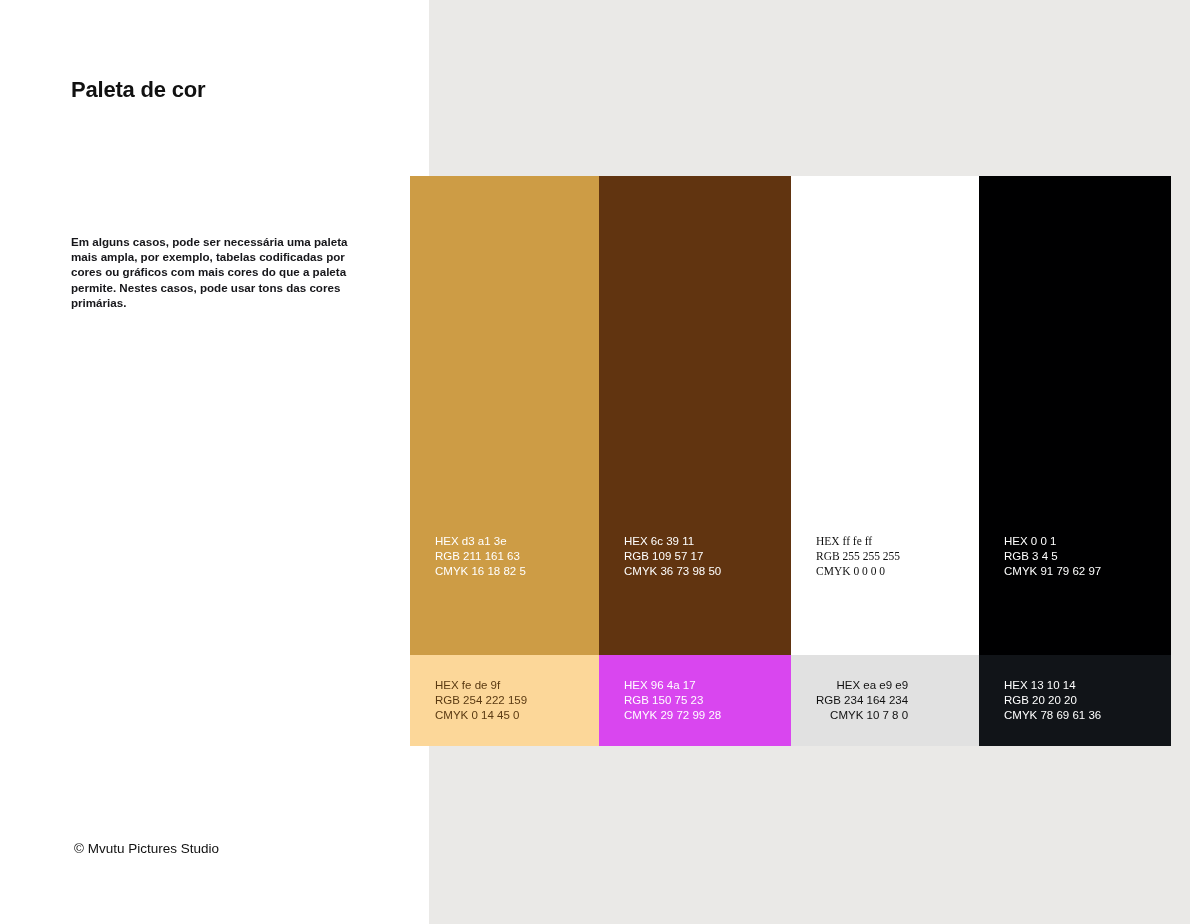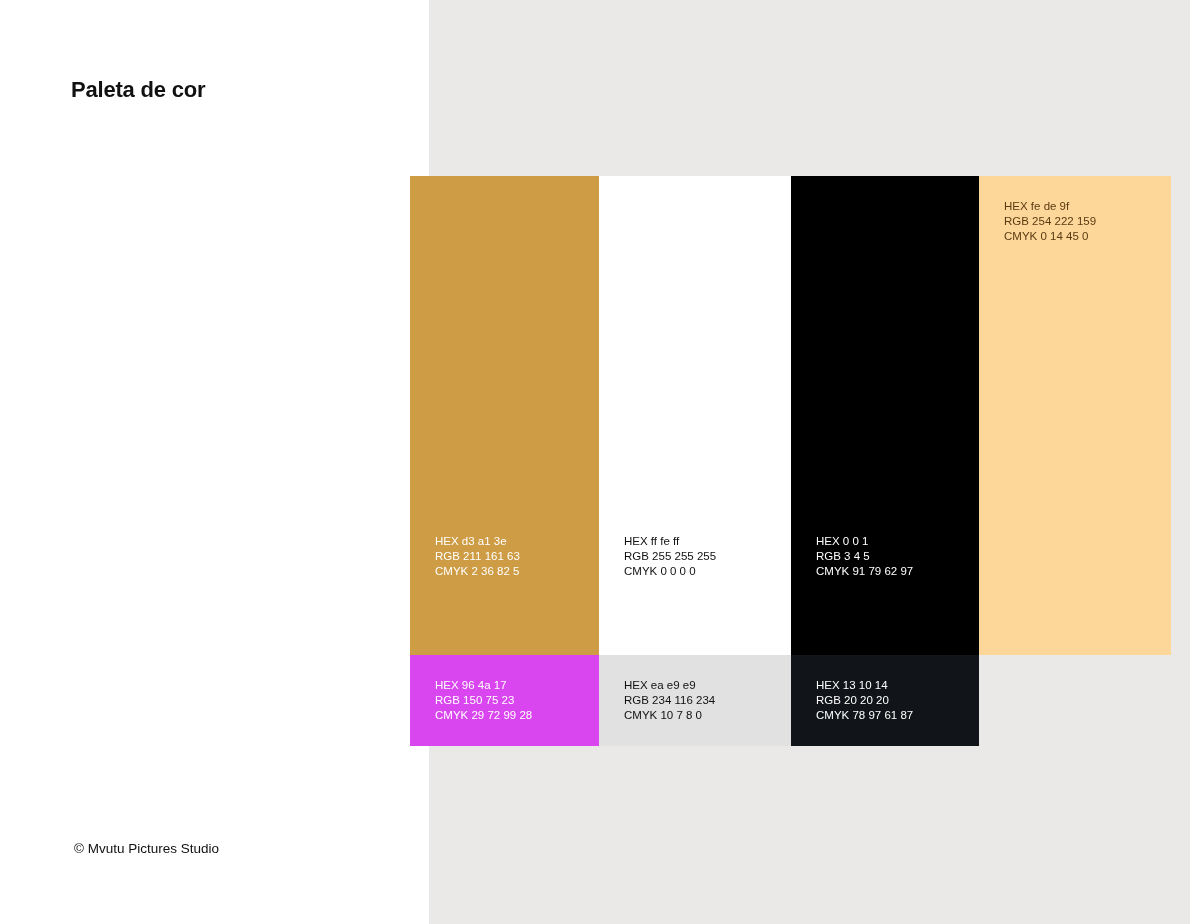--- a/index.html
+++ b/index.html
@@ -85,6 +85,7 @@
   <div id="left-col" style="background: rgb(255, 255, 255);">
     <h1 id="page-title">Paleta de cor</h1>
 
+    <p id="intro-paragraph">Em alguns casos, pode ser necessária uma paleta mais ampla, por exemplo, tabelas codificadas por cores ou gráficos com mais cores do que a paleta permite. Nestes casos, pode usar tons das cores primárias.</p>
 
     <div id="footer-credit">© Mvutu Pictures Studio</div>
   </div>

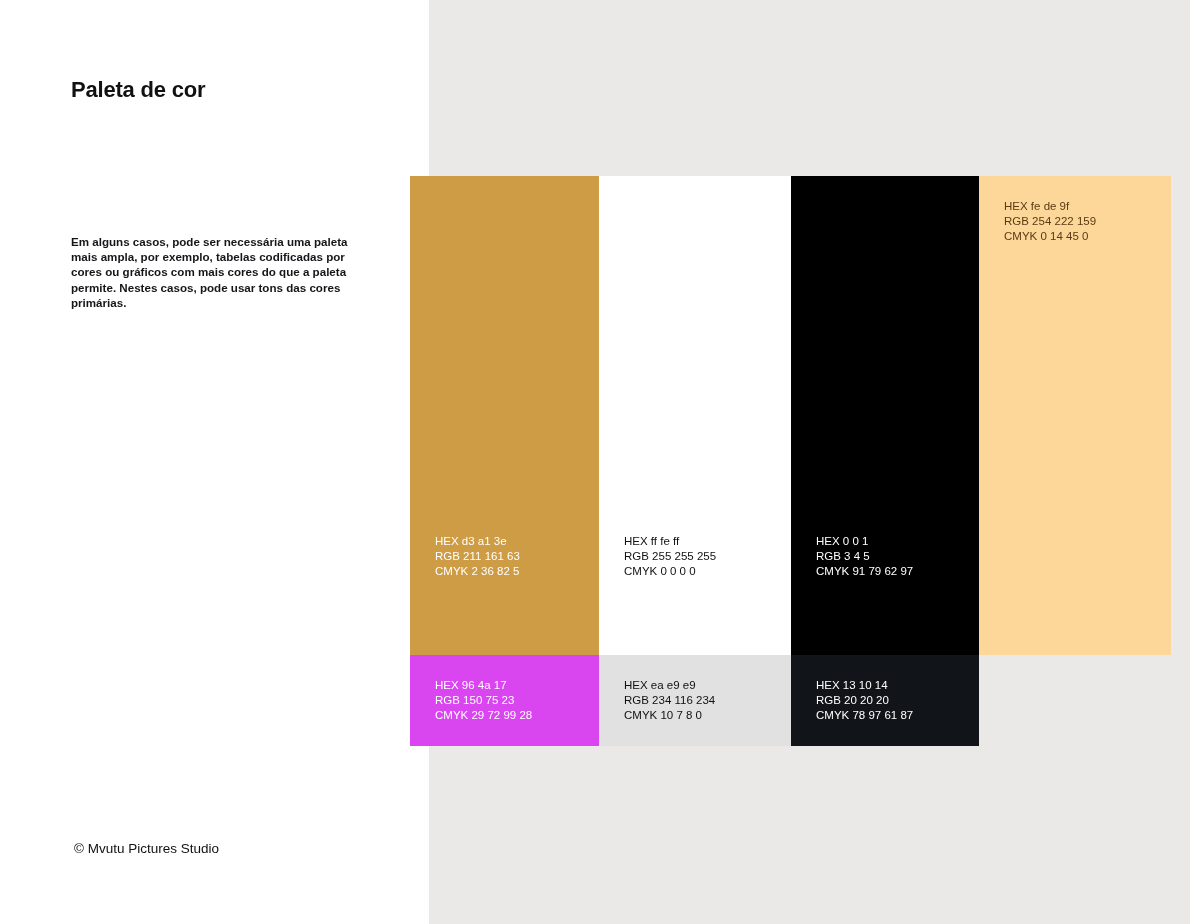--- a/index.html
+++ b/index.html
@@ -100,6 +100,13 @@
       </div>
     </div>
 
+    <div class="swatch row-top" style="background: rgb(97, 52, 16);">
+      <div class="swatch-info" style="color: rgb(255, 255, 255);">
+        <span class="swatch-line">HEX 6c 39 11</span>
+        <span class="swatch-line">RGB 109 57 17</span>
+        <span class="swatch-line">CMYK 36 73 98 50</span>
+      </div>
+    </div>
 
     <div class="swatch row-top" style="background: rgb(255, 255, 255);">
       <div class="swatch-info" style="color: rgb(17, 17, 17);">

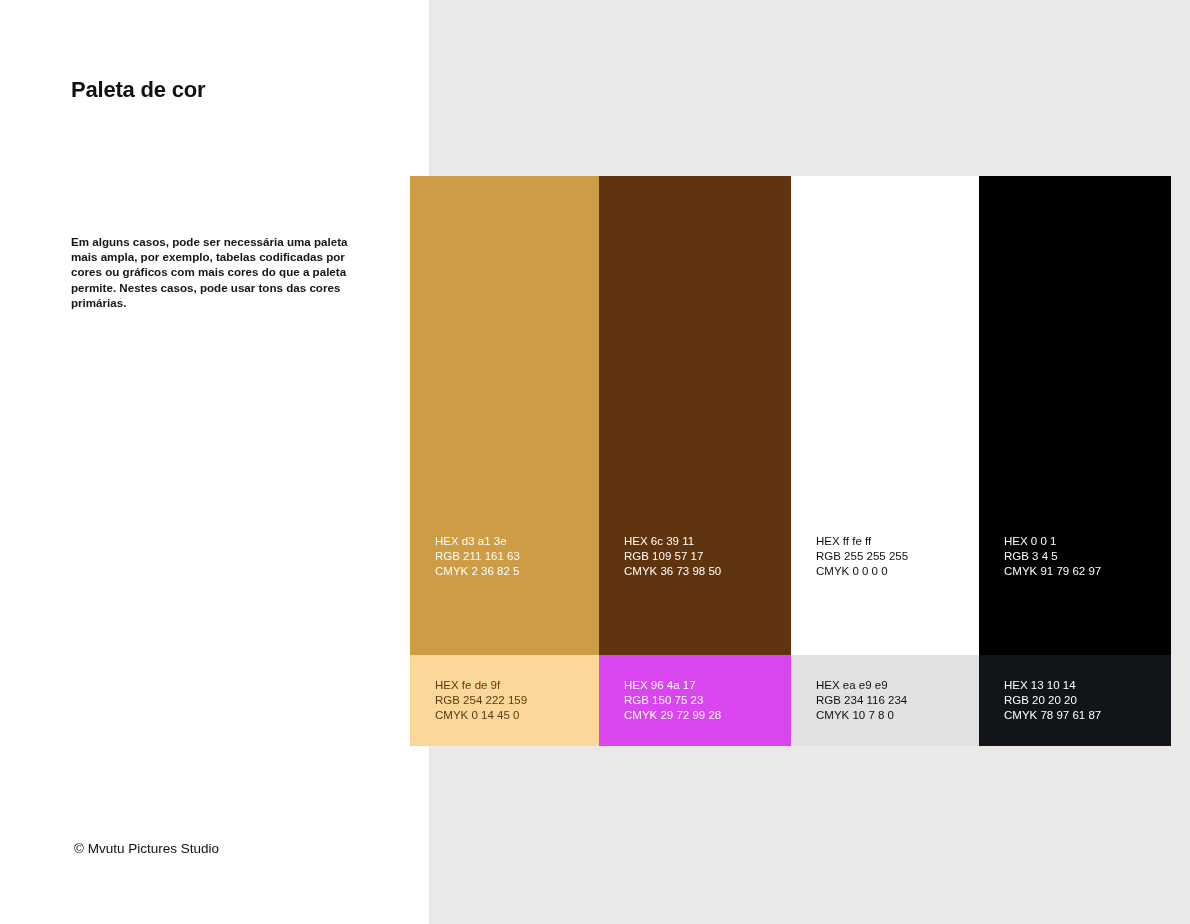--- a/index.html
+++ b/index.html
@@ -109,7 +109,7 @@
     </div>
 
     <div class="swatch row-top" style="background: rgb(255, 255, 255);">
-      <div class="swatch-info" style="color: rgb(17, 17, 17);">
+      <div class="swatch-info" style="color: rgb(17, 17, 17); font-family: Liberation Serif, serif;">
         <span class="swatch-line">HEX ff fe ff</span>
         <span class="swatch-line">RGB 255 255 255</span>
         <span class="swatch-line">CMYK 0 0 0 0</span>

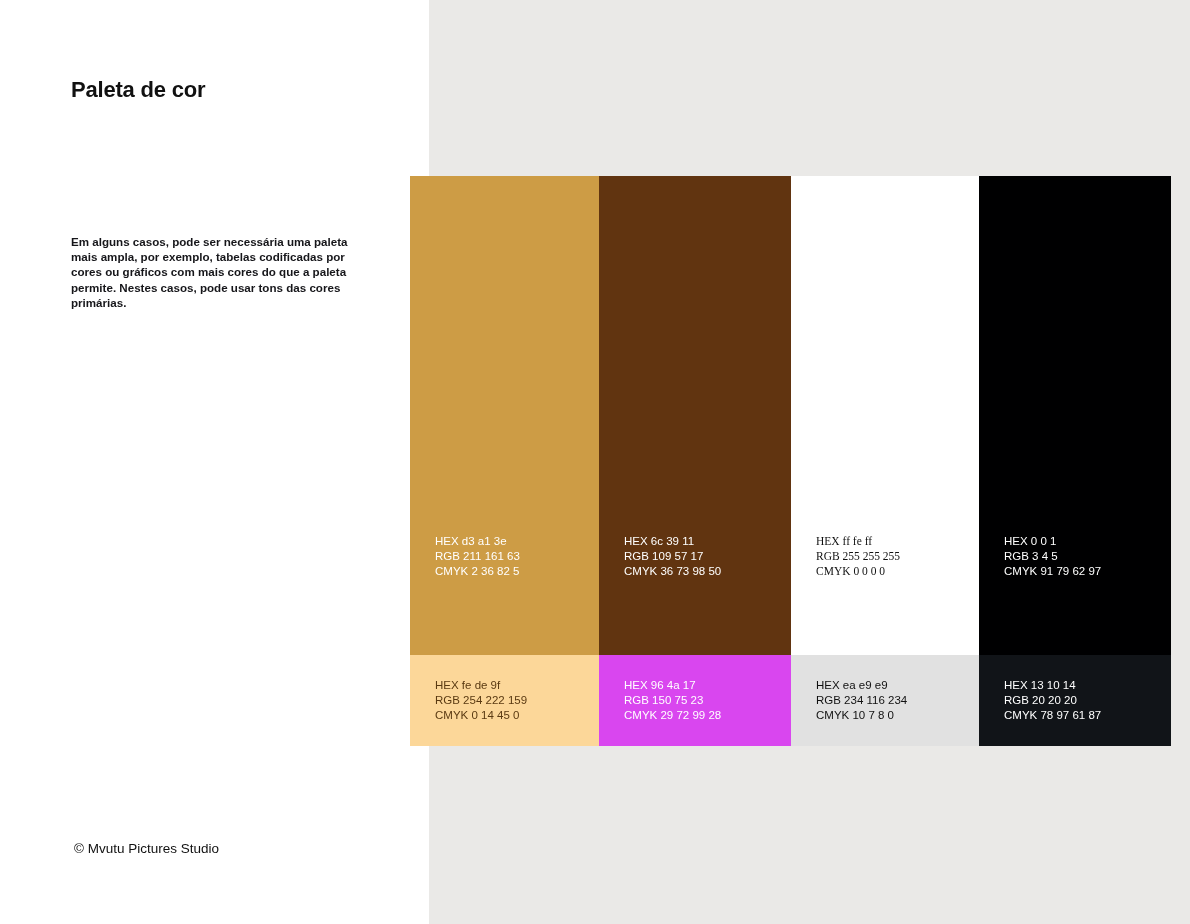--- a/index.html
+++ b/index.html
@@ -96,7 +96,7 @@
       <div class="swatch-info" style="color: rgb(255, 255, 255);">
         <span class="swatch-line">HEX d3 a1 3e</span>
         <span class="swatch-line">RGB 211 161 63</span>
-        <span class="swatch-line">CMYK 2 36 82 5</span>
+        <span class="swatch-line">CMYK 16 18 82 5</span>
       </div>
     </div>
 

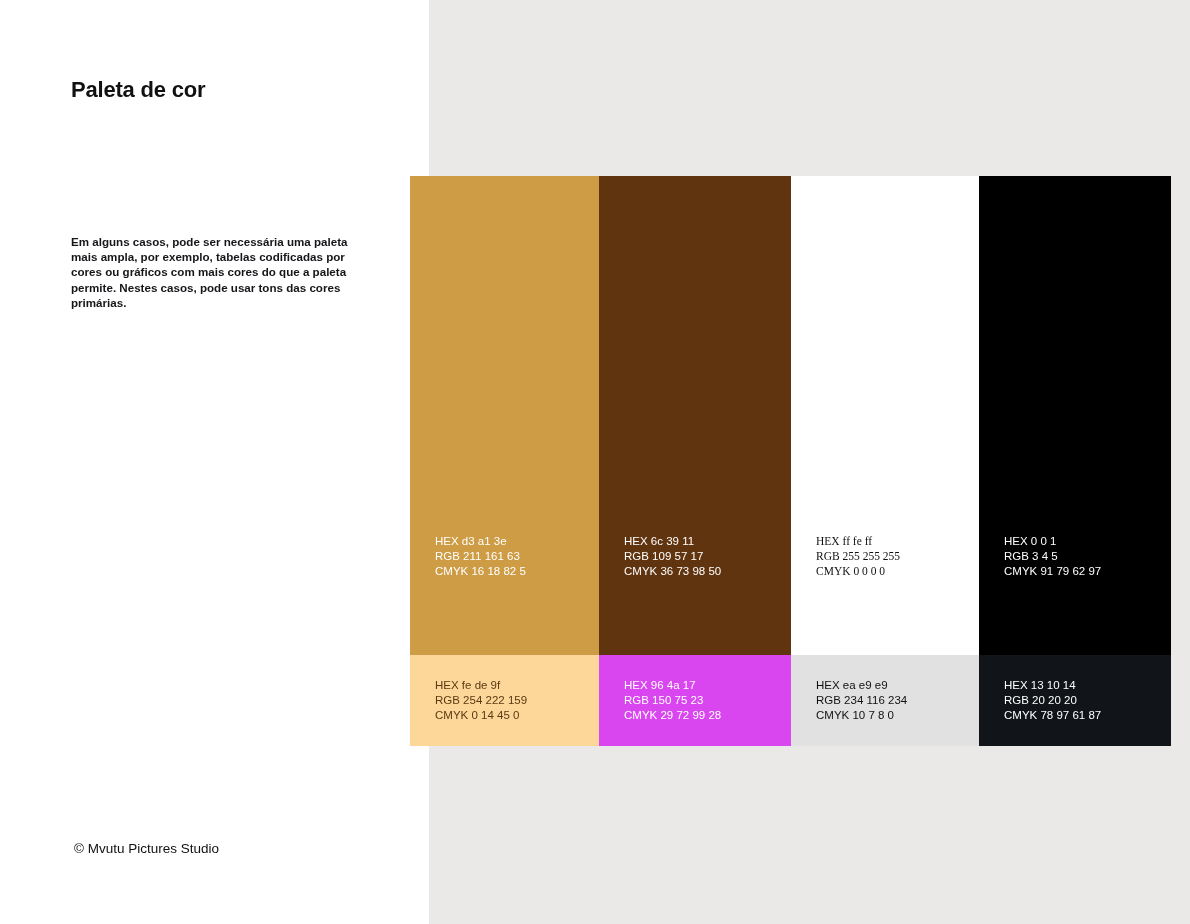--- a/index.html
+++ b/index.html
@@ -141,7 +141,7 @@
     </div>
 
     <div class="swatch row-bottom" style="background: rgb(225, 225, 225);">
-      <div class="swatch-info" style="color: rgb(17, 17, 17);">
+      <div class="swatch-info" style="color: rgb(17, 17, 17); text-align: right;">
         <span class="swatch-line">HEX ea e9 e9</span>
         <span class="swatch-line">RGB 234 116 234</span>
         <span class="swatch-line">CMYK 10 7 8 0</span>

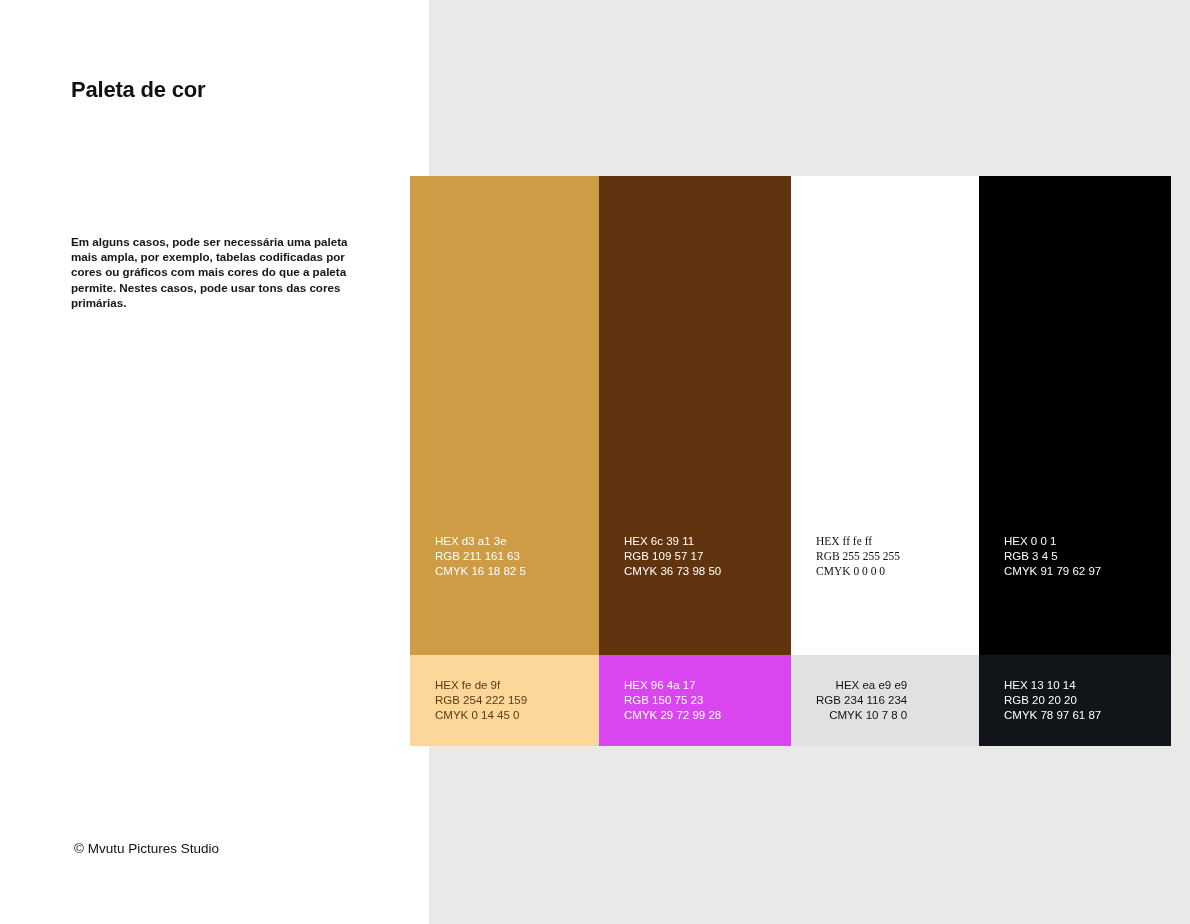--- a/index.html
+++ b/index.html
@@ -143,7 +143,7 @@
     <div class="swatch row-bottom" style="background: rgb(225, 225, 225);">
       <div class="swatch-info" style="color: rgb(17, 17, 17); text-align: right;">
         <span class="swatch-line">HEX ea e9 e9</span>
-        <span class="swatch-line">RGB 234 116 234</span>
+        <span class="swatch-line">RGB 234 164 234</span>
         <span class="swatch-line">CMYK 10 7 8 0</span>
       </div>
     </div>

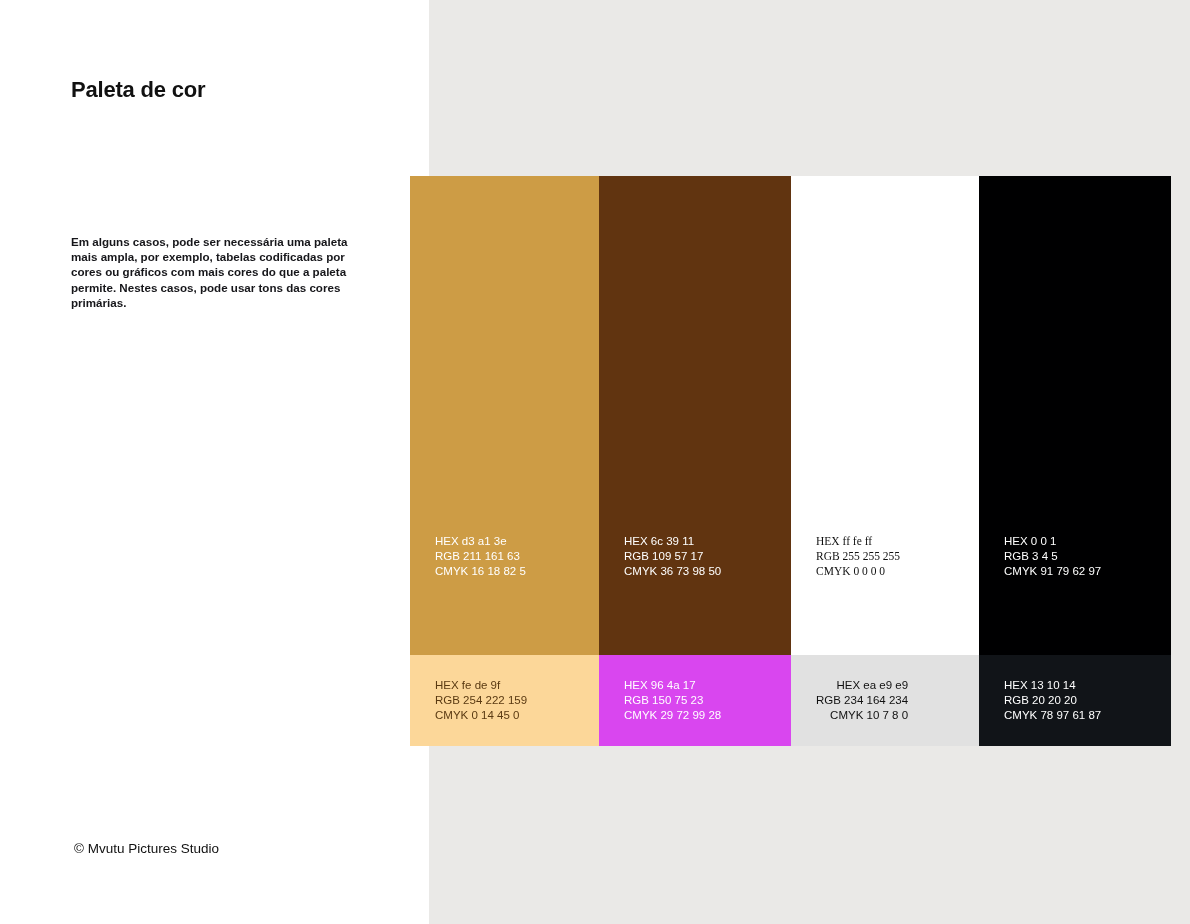--- a/index.html
+++ b/index.html
@@ -152,7 +152,7 @@
       <div class="swatch-info" style="color: rgb(255, 255, 255);">
         <span class="swatch-line">HEX 13 10 14</span>
         <span class="swatch-line">RGB 20 20 20</span>
-        <span class="swatch-line">CMYK 78 97 61 87</span>
+        <span class="swatch-line">CMYK 78 69 61 36</span>
       </div>
     </div>
 

